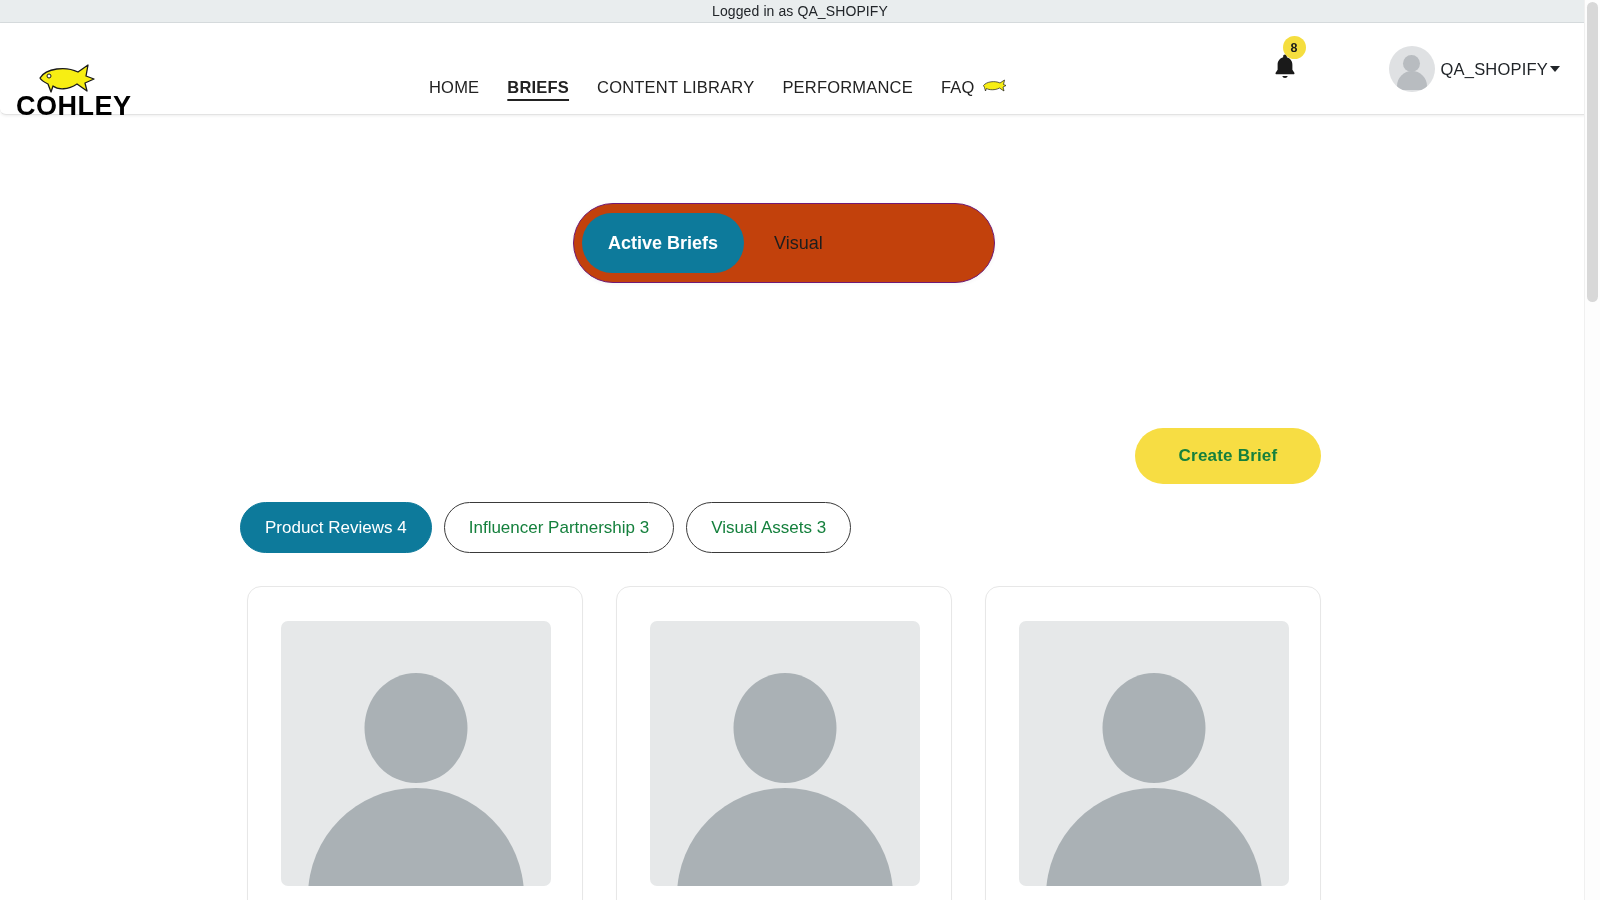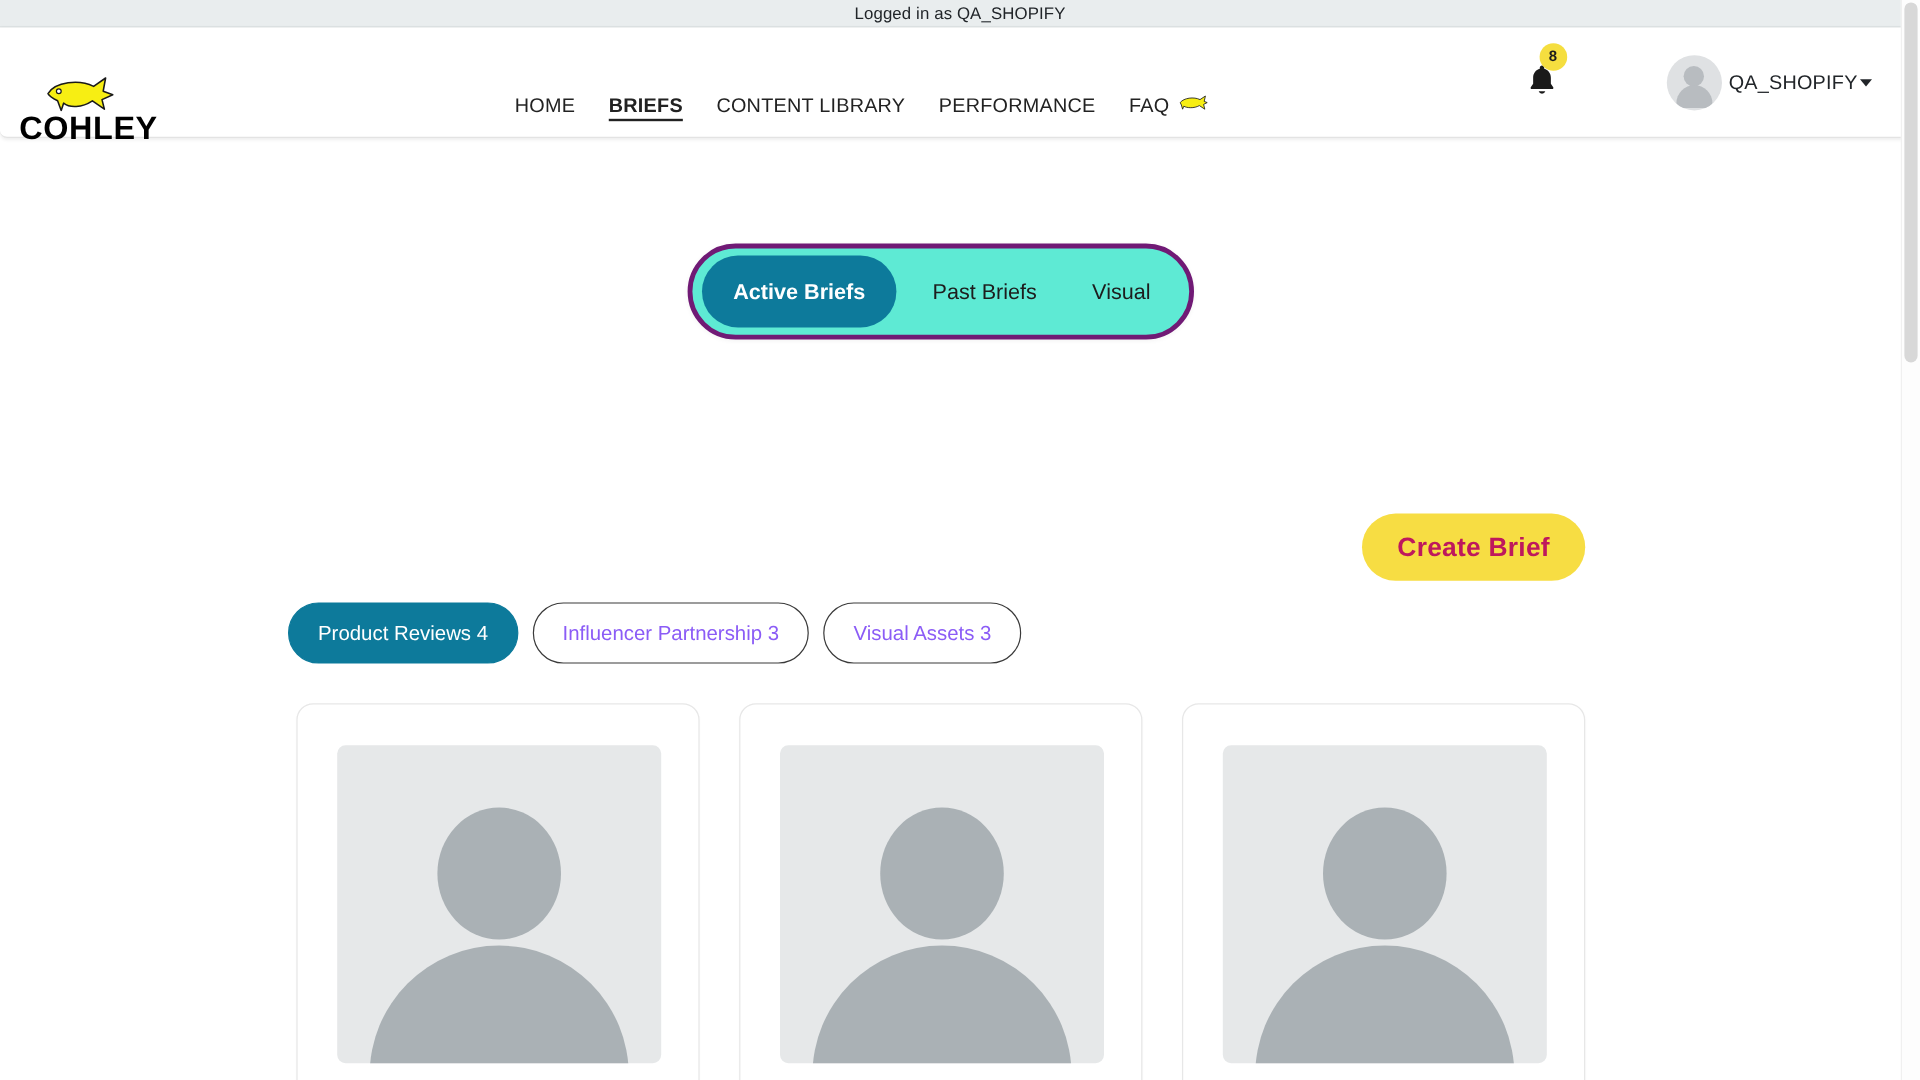--- a/index.html
+++ b/index.html
@@ -165,8 +165,8 @@
     top: 88px;
     width: 422px;
     height: 80px;
-    background: #5eead4;
-    border: 4px solid #701a75;
+    background: #c2410c;
+    border: 1px solid #701a75;
     border-radius: 40px;
     box-shadow: 0 1px 4px rgba(0,0,0,.05);
     display: flex;

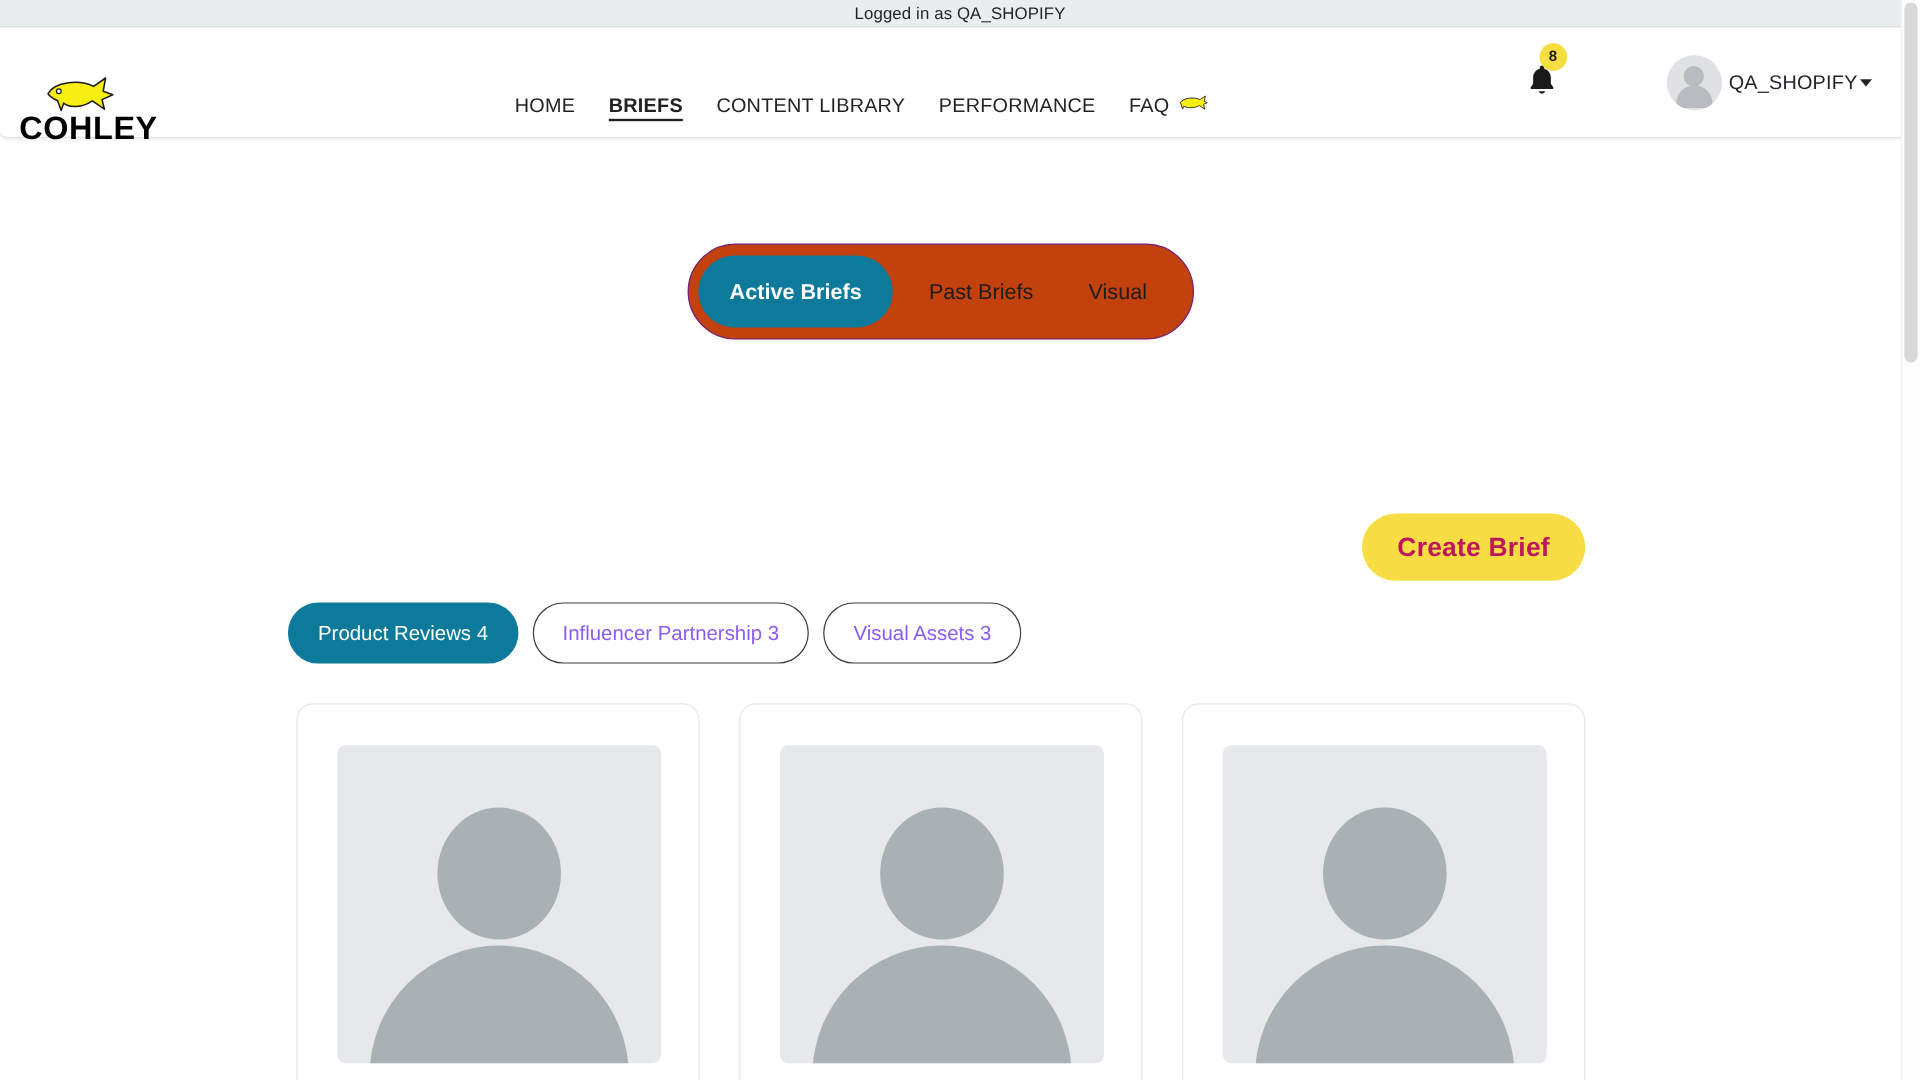--- a/index.html
+++ b/index.html
@@ -373,9 +373,6 @@
       <span>Active Briefs</span>
     </div>
     <div class="seg-item">
-      <span>Past Briefs</span>
-    </div>
-    <div class="seg-item">
       <span>Visual</span>
     </div>
   </div>

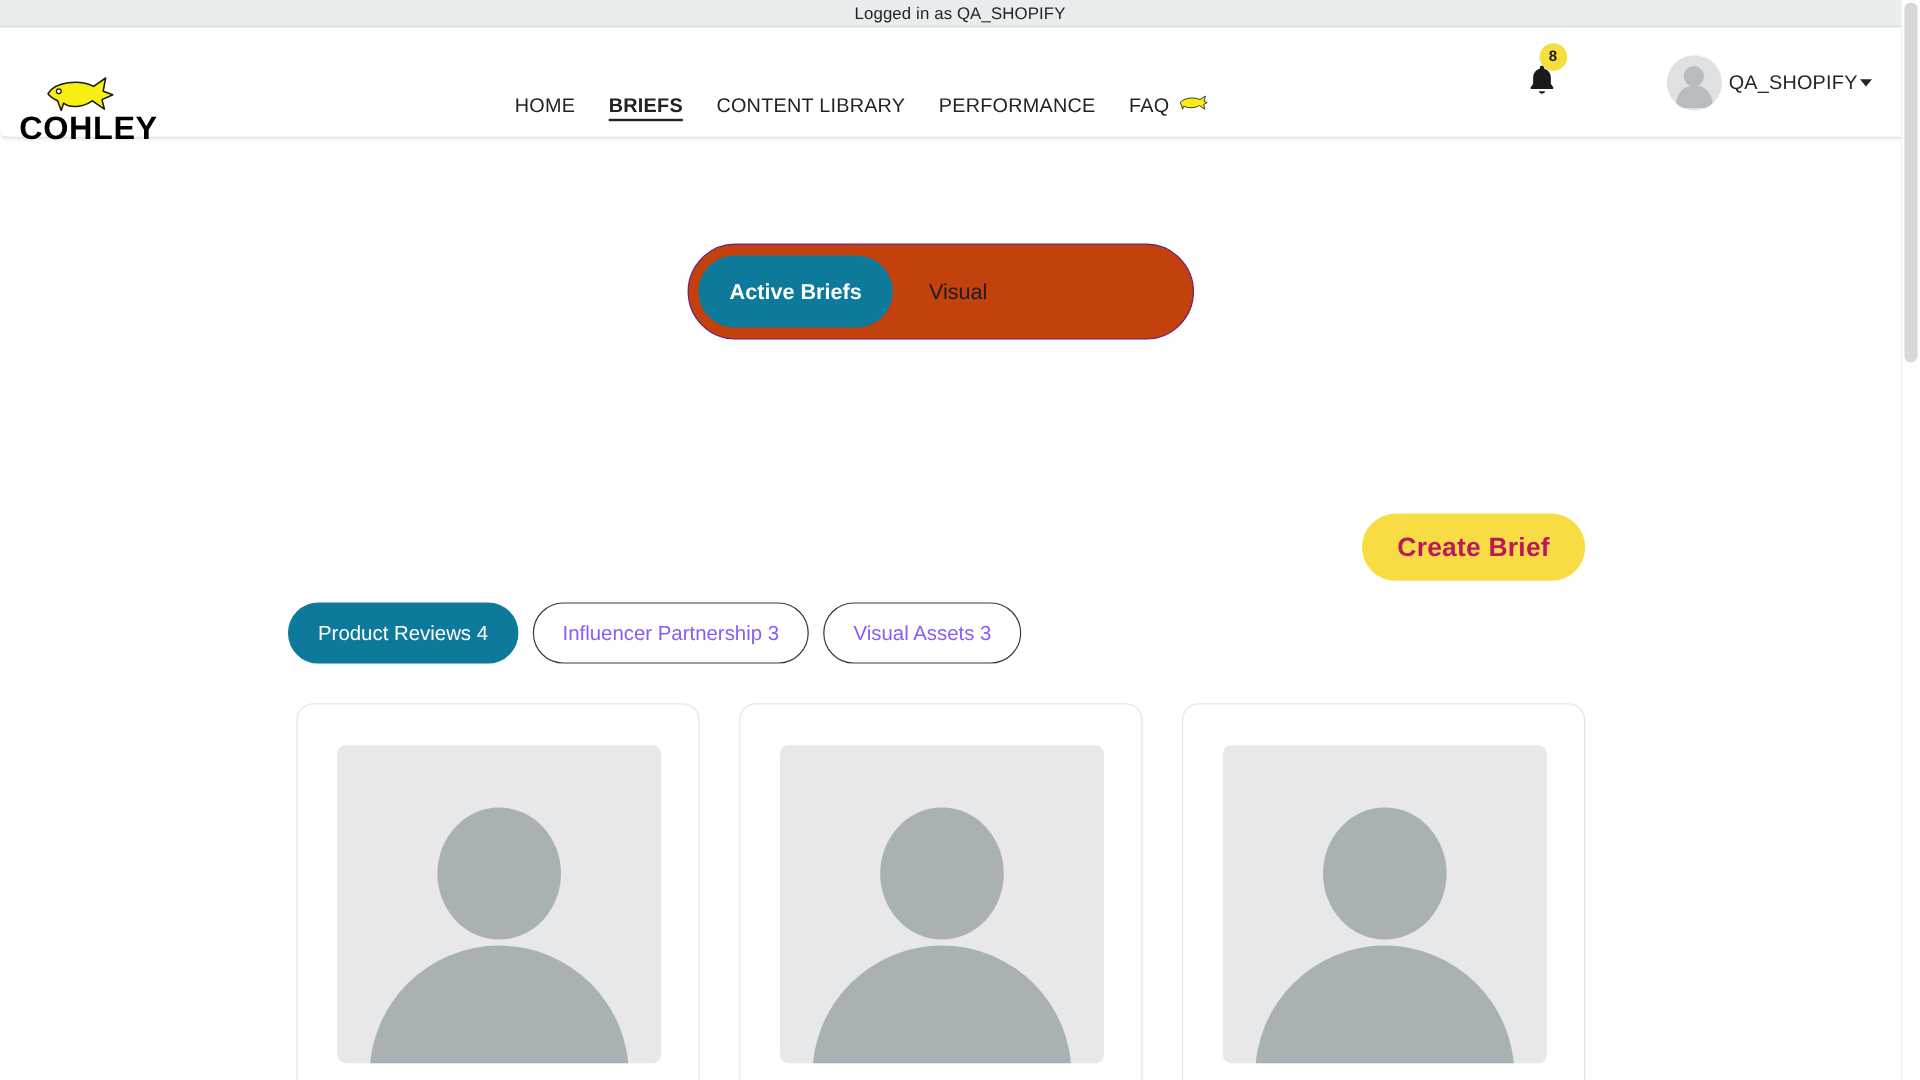--- a/index.html
+++ b/index.html
@@ -204,9 +204,9 @@
     background: #f7dd43;
     border: none;
     border-radius: 28px;
-    font-size: 22px;
+    font-size: 17px;
     font-weight: 700;
-    color: #be185d;
+    color: #15803d;
     font-family: "Liberation Sans", sans-serif;
     cursor: pointer;
     letter-spacing: .2px;

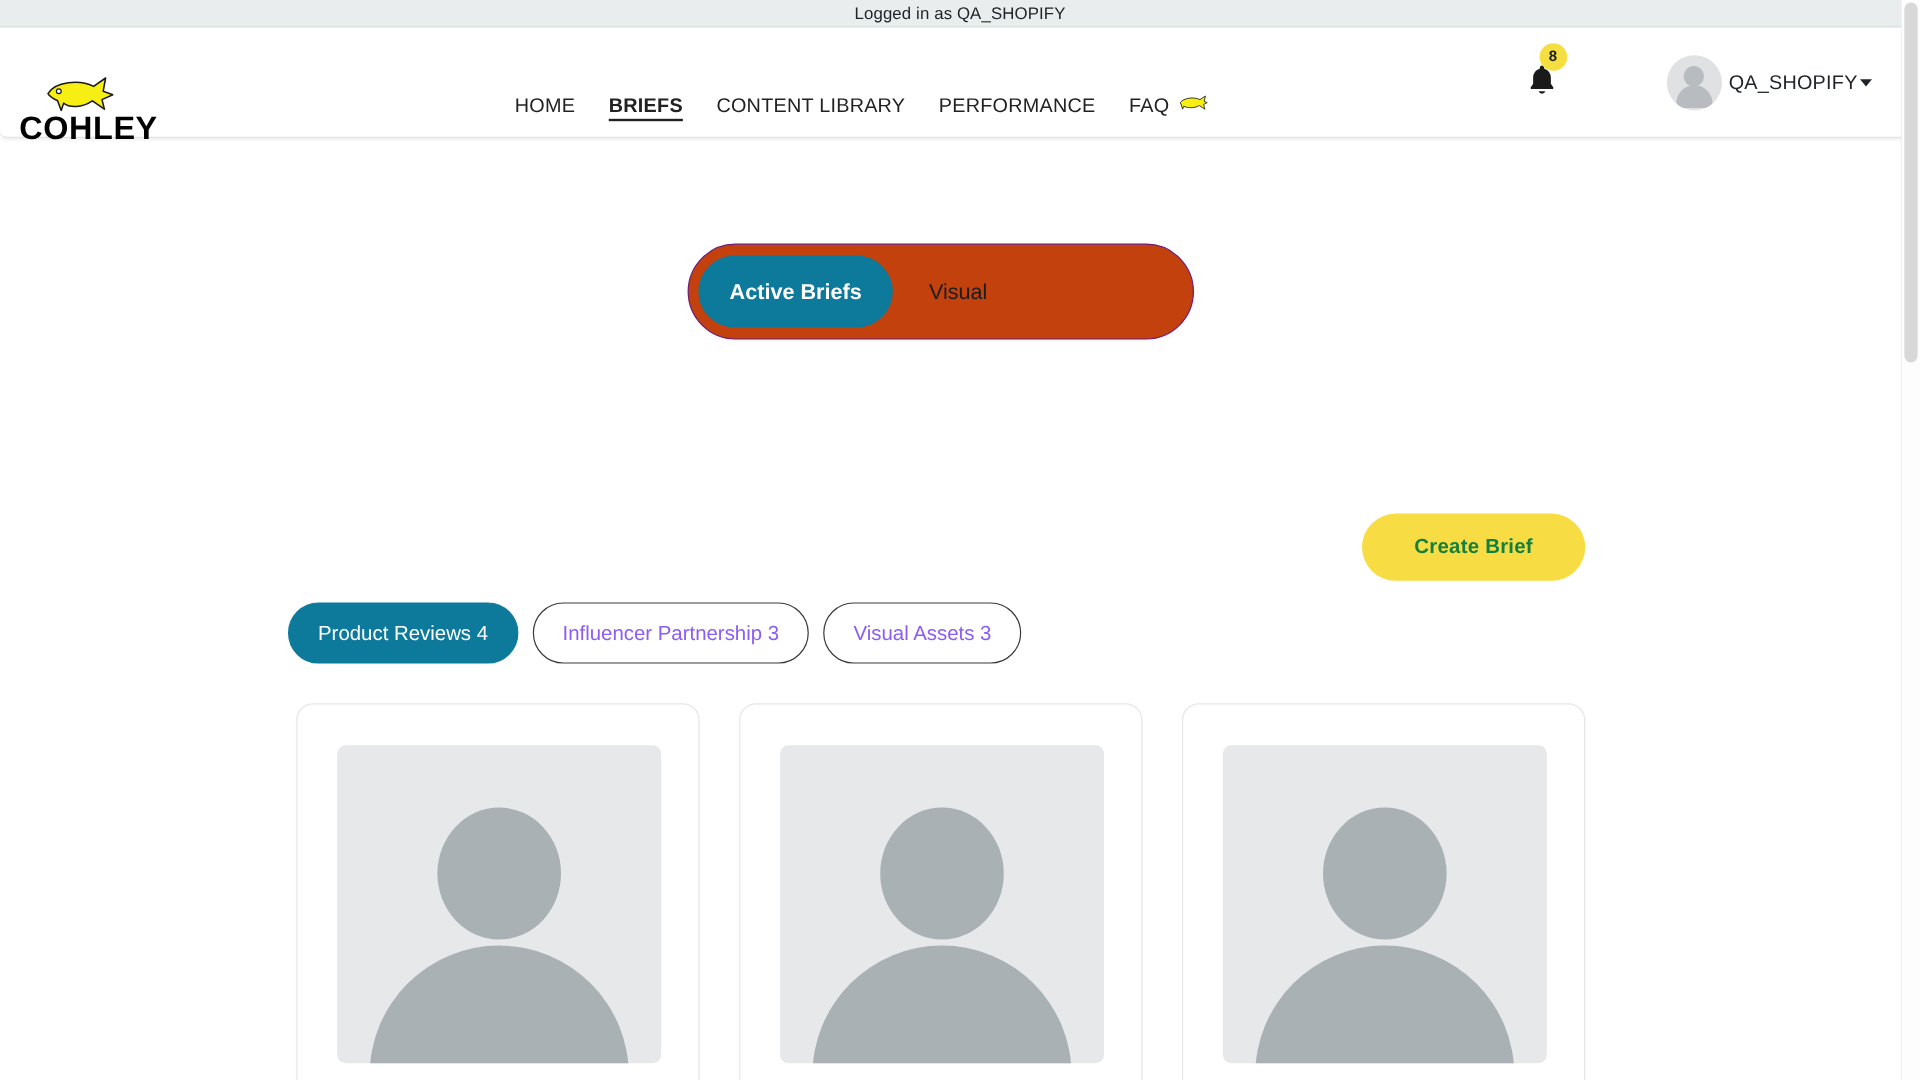--- a/index.html
+++ b/index.html
@@ -230,7 +230,7 @@
     display: flex;
     align-items: center;
     font-size: 17px;
-    color: #8b5cf6;
+    color: #15803d;
     cursor: pointer;
     white-space: nowrap;
     font-family: "Liberation Sans", sans-serif;

